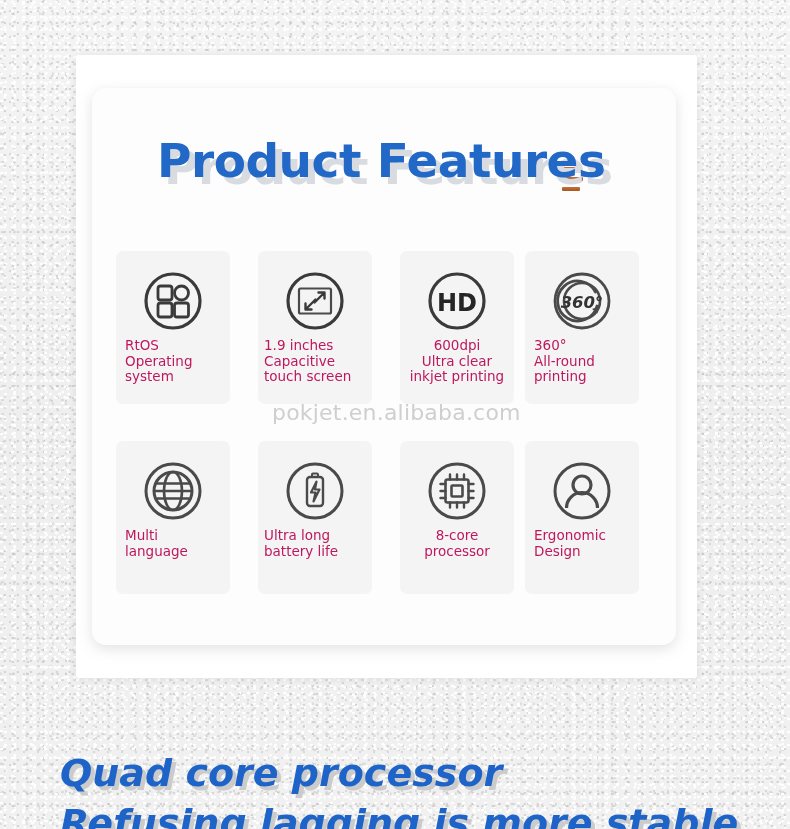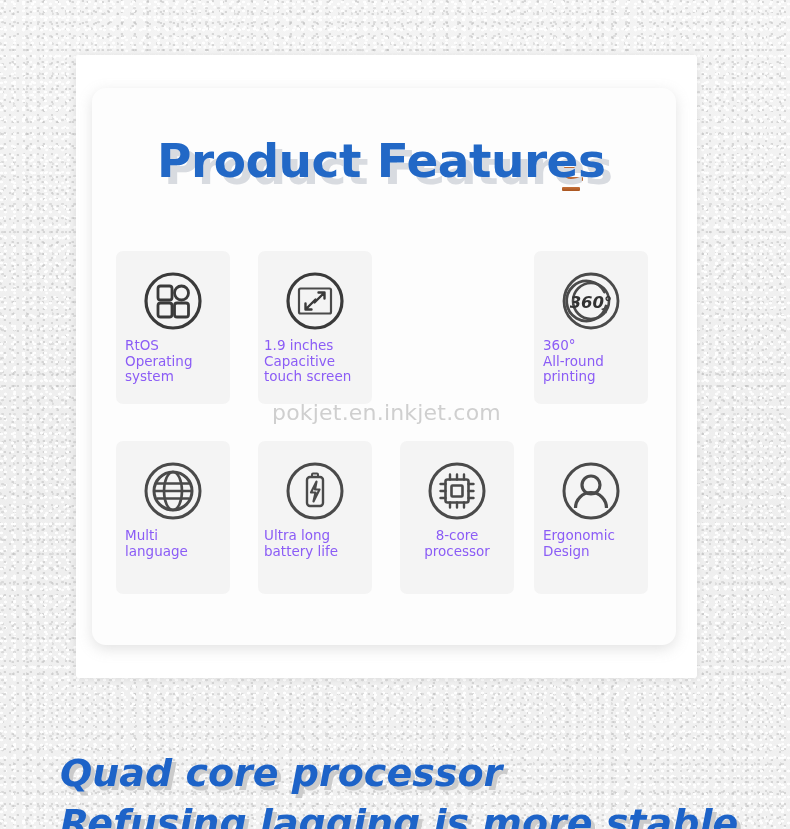--- a/index.html
+++ b/index.html
@@ -251,6 +251,17 @@
 touch screen</div>
     </div>
 
+    <div class="feature-card row1 c2">
+      <div class="card-icon">
+        <svg width="62" height="62" viewBox="0 0 62 62">
+          <circle cx="31" cy="31" r="27" fill="none" stroke="#3a3a3a" stroke-width="3.2"></circle>
+          <text x="31" y="40.5" text-anchor="middle" font-family="DejaVu Sans, sans-serif" font-size="24" font-weight="bold" fill="#262626">HD</text>
+        </svg>
+      </div>
+      <div class="card-label center">600dpi
+Ultra clear
+inkjet printing</div>
+    </div>
 
     <div class="feature-card row1 c3">
       <div class="card-icon">

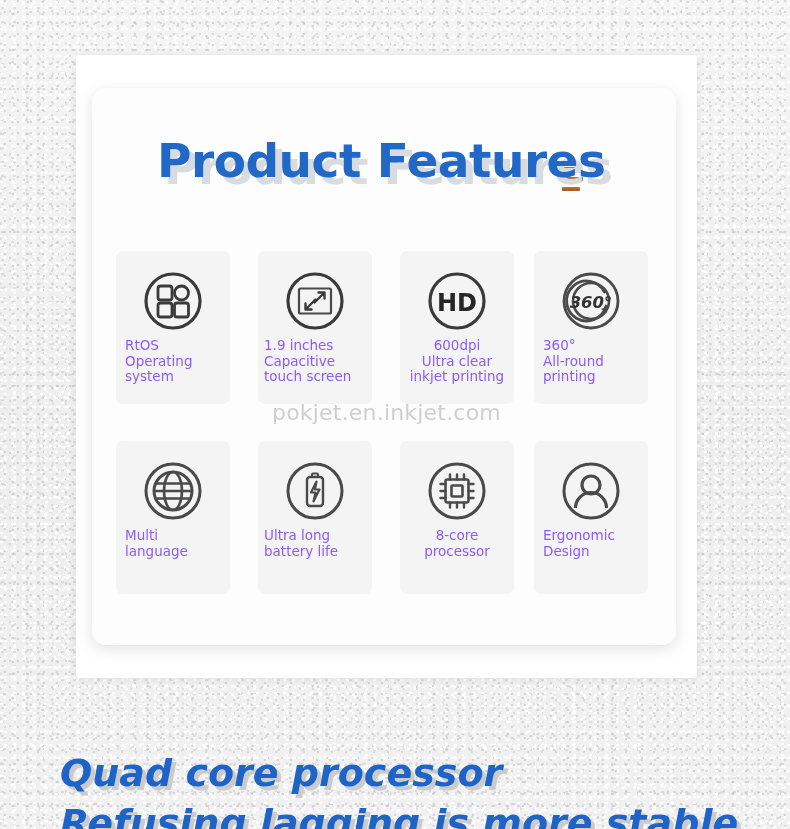--- a/index.html
+++ b/index.html
@@ -137,7 +137,7 @@
   .feature-card.c0 { left: 0; }
   .feature-card.c1 { left: 142px; }
   .feature-card.c2 { left: 284px; }
-  .feature-card.c3 { left: 418px; }
+  .feature-card.c3 { left: 409px; }
 
   .card-icon {
     width: 114px;

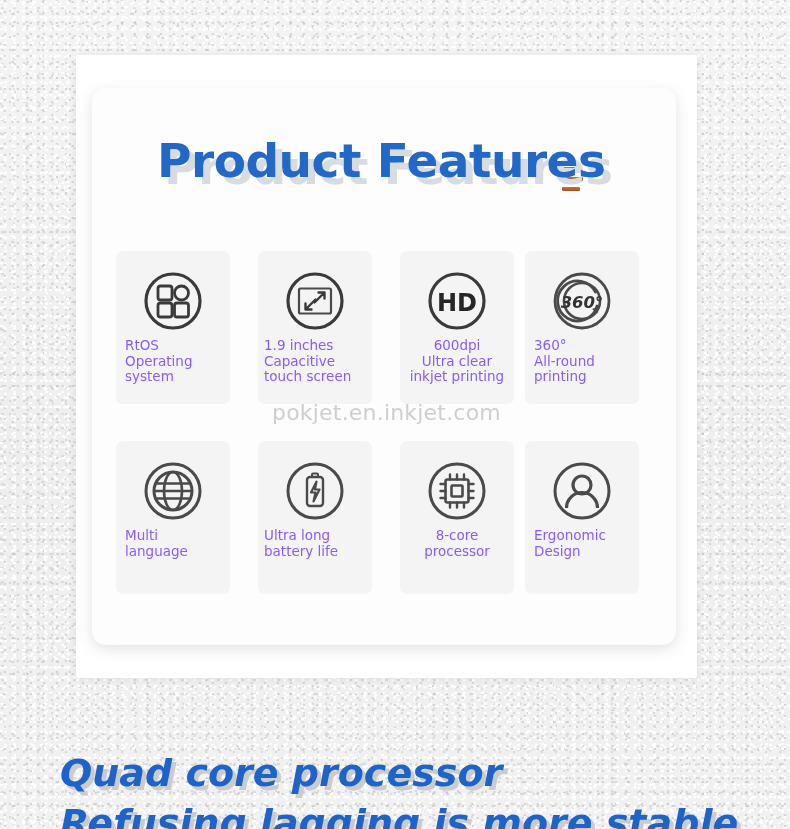--- a/index.html
+++ b/index.html
@@ -152,7 +152,7 @@
     font-family: "DejaVu Sans", sans-serif;
     font-size: 13.5px;
     line-height: 15.5px;
-    color: #8b5cf6;
+    color: #be185d;
     padding: 0 8px 0 9px;
     white-space: pre-line;
     text-align: left;

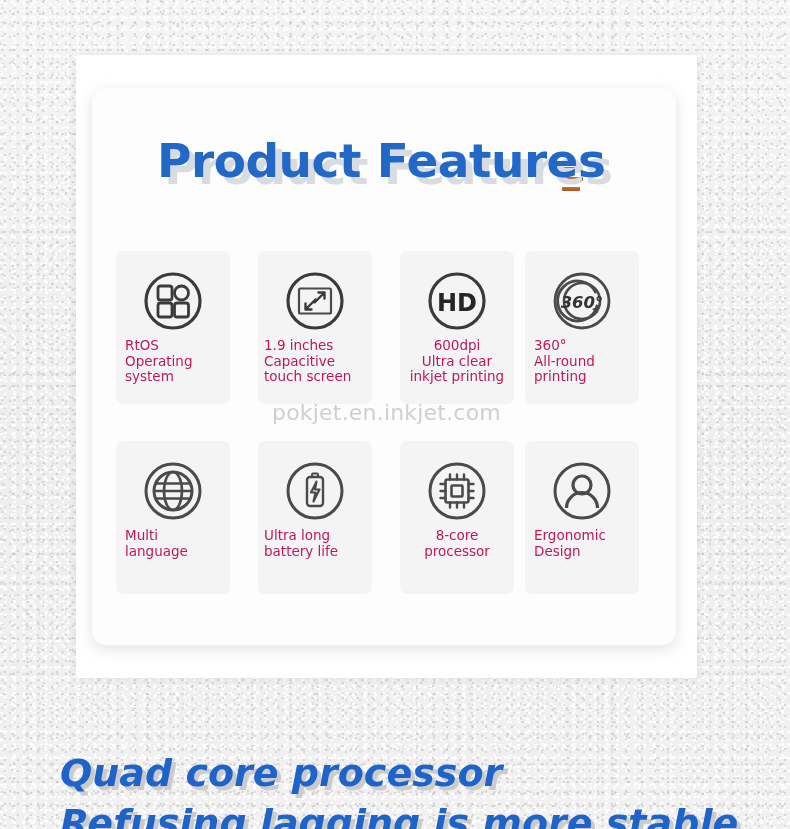--- a/index.html
+++ b/index.html
@@ -335,7 +335,7 @@
 
   </div>
 
-  <div id="watermark">pokjet.en.inkjet.com</div>
+  <div id="watermark">pokjet.en.alibaba.com</div>
 
   <div id="slogan">
     <div class="slogan-line">

